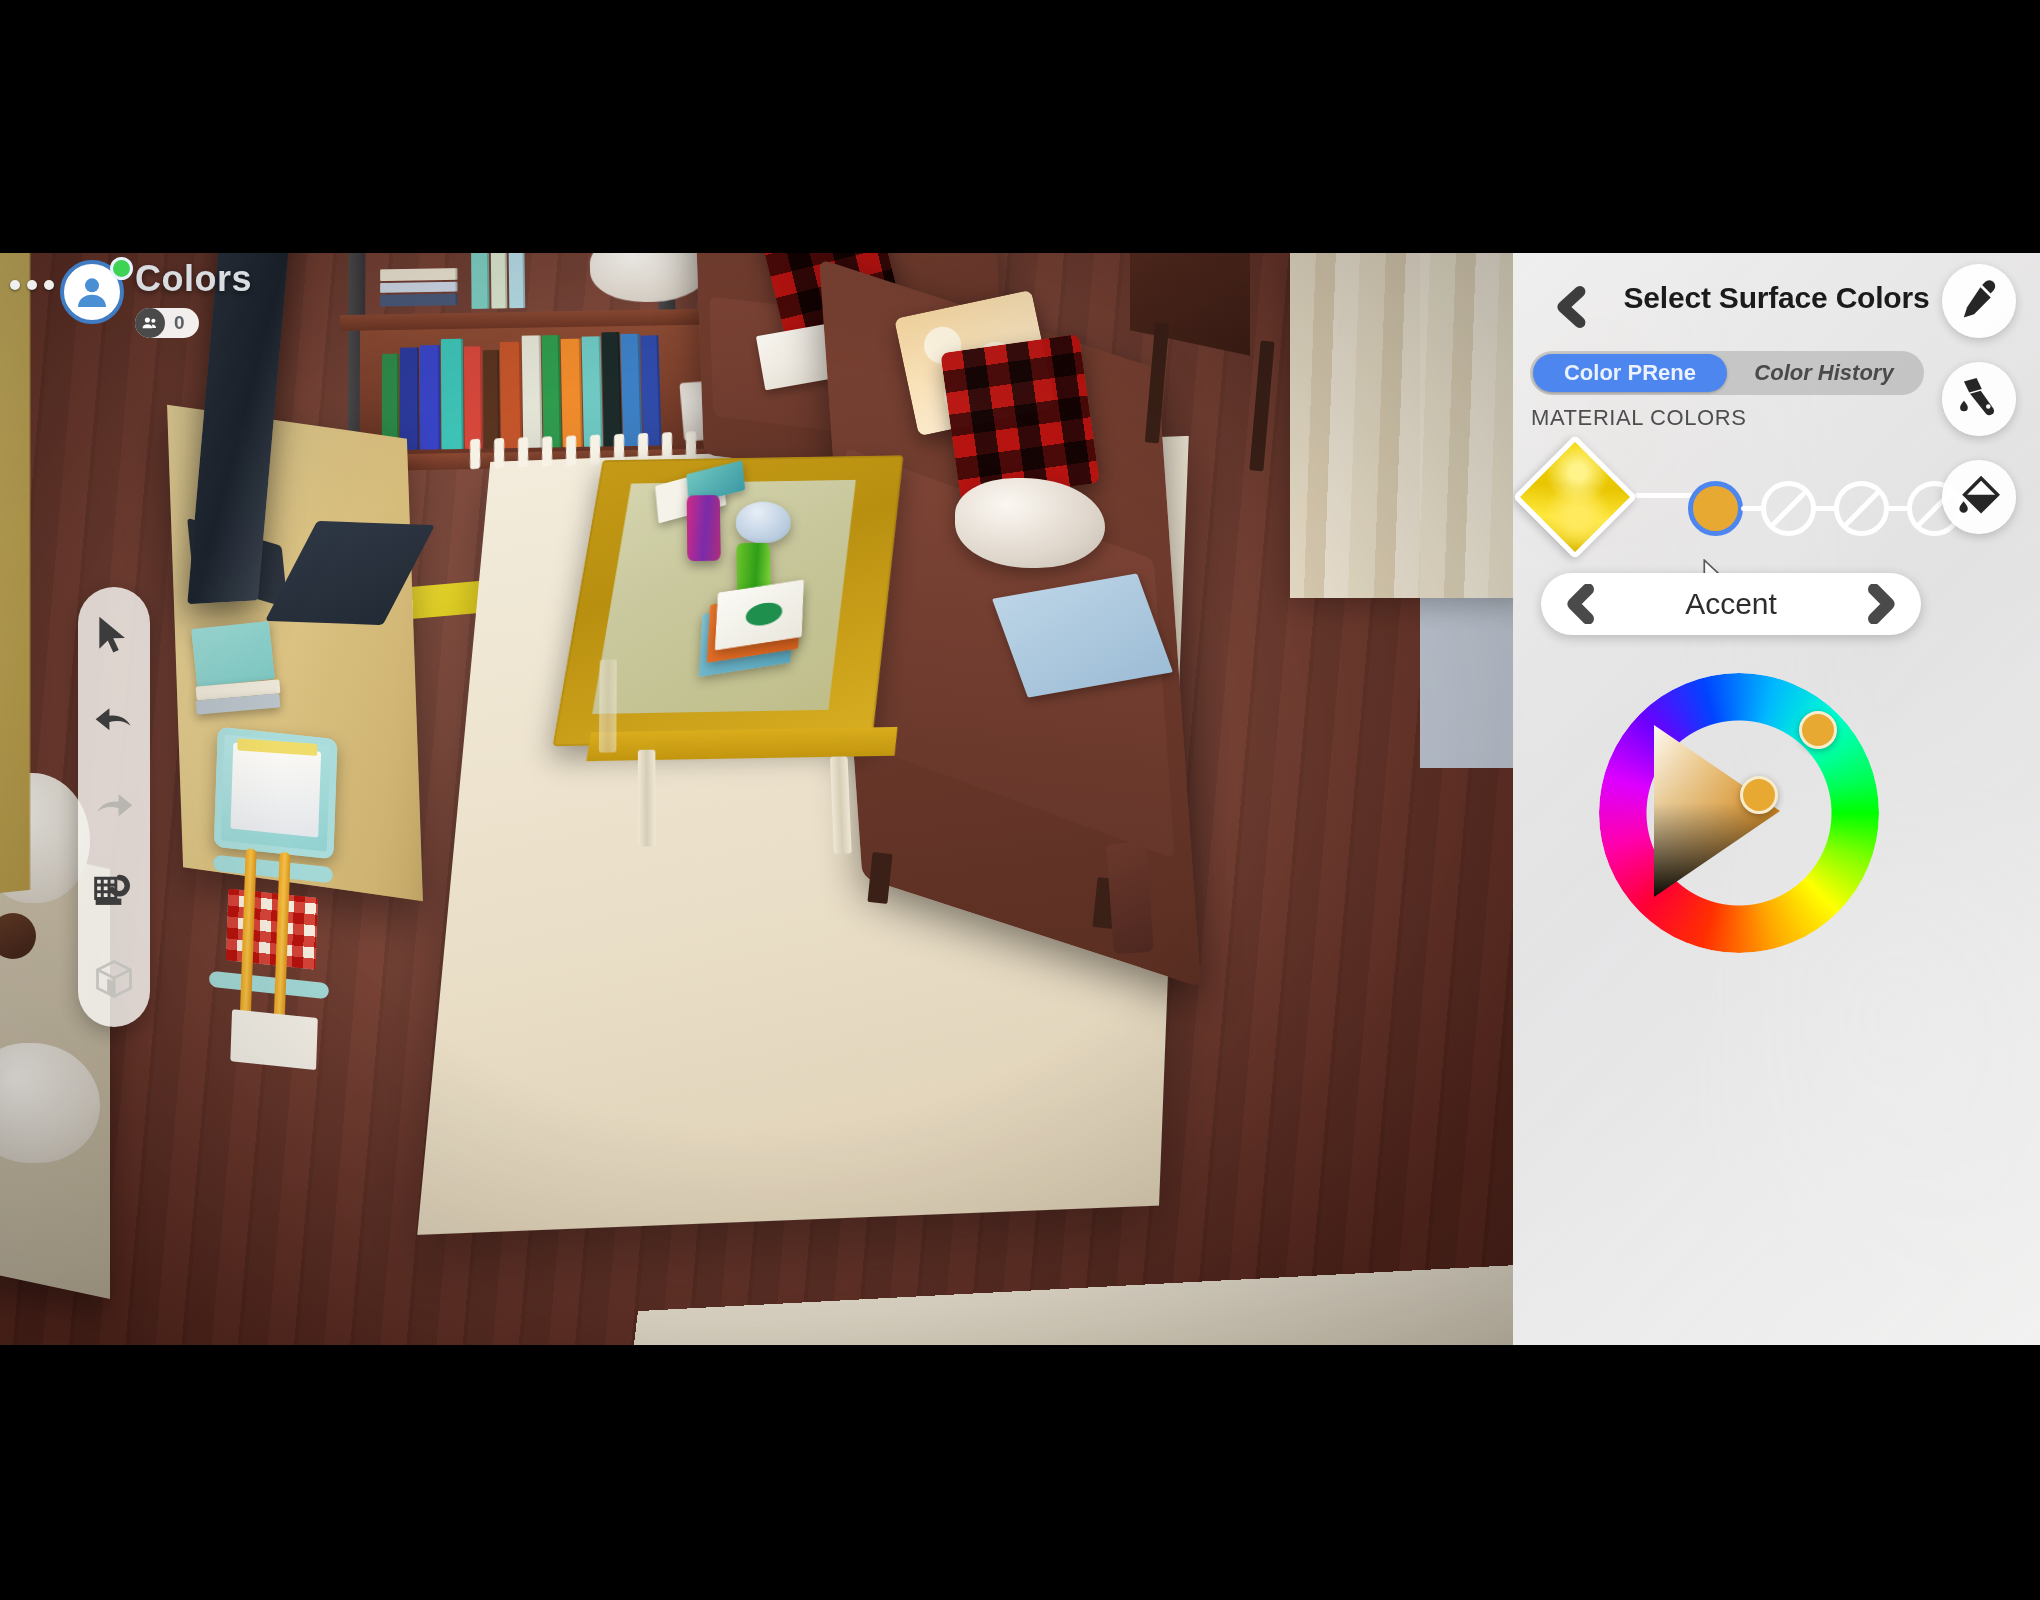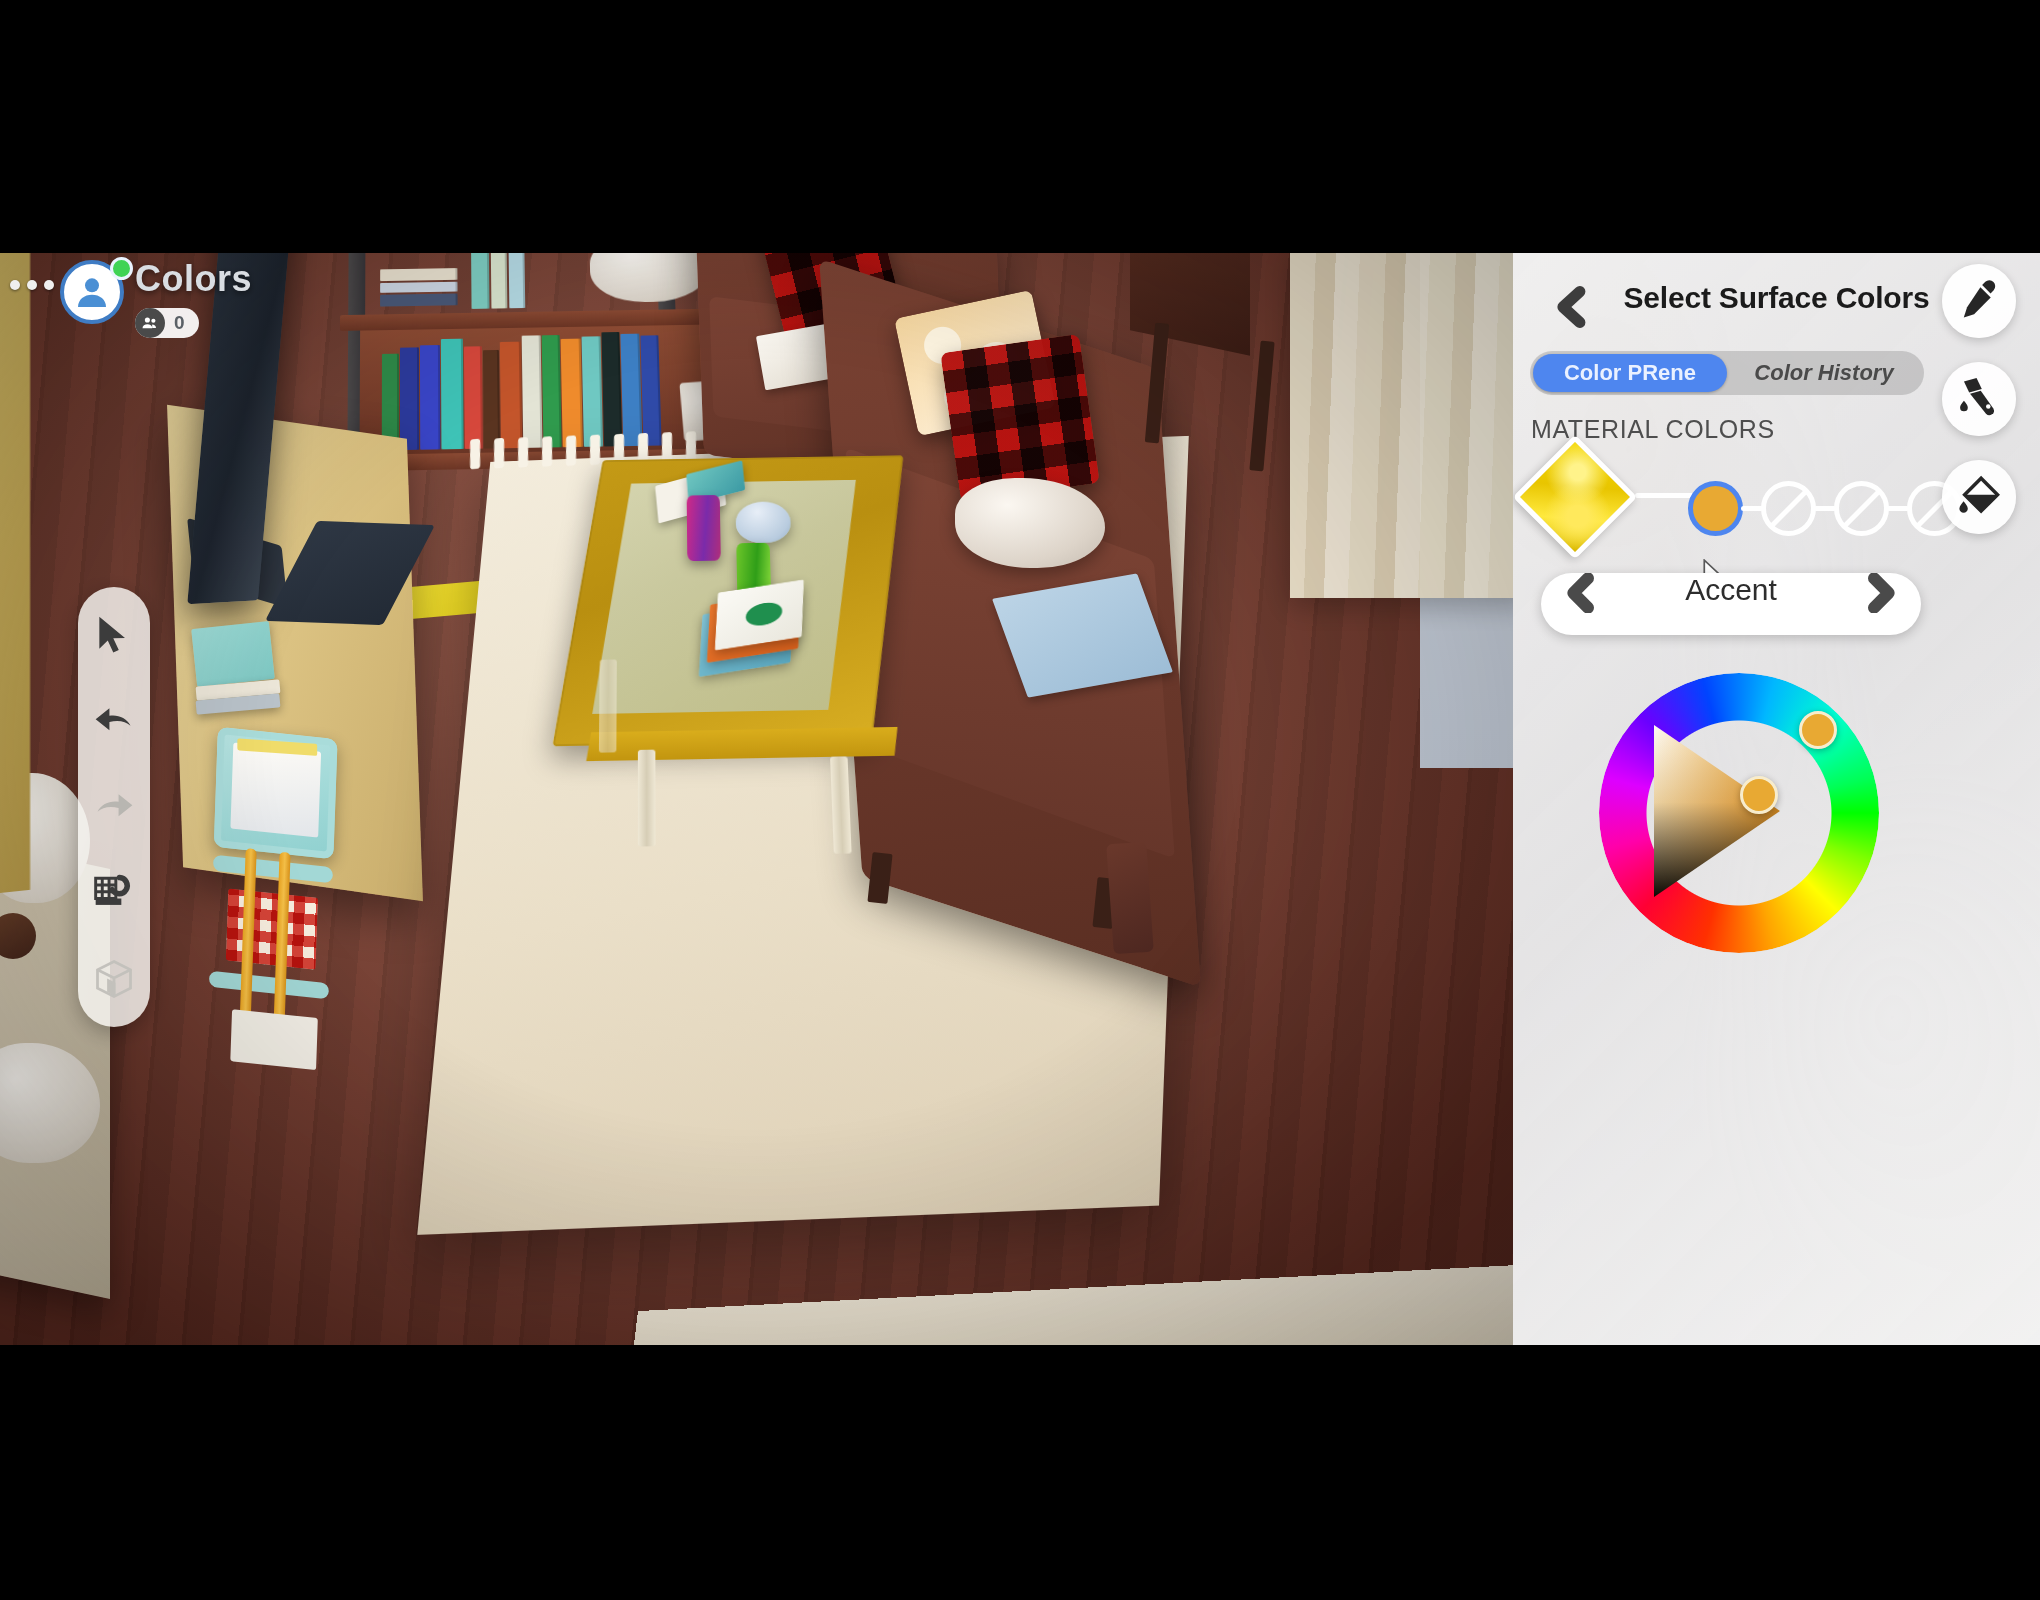--- a/index.html
+++ b/index.html
@@ -276,8 +276,8 @@
   .tab.inactive { color:#4a4a4a; font-weight:600;font-style:italic; }
 
   .sect-label {
-    position:absolute; left:18px; top:162px;
-    font-size:25px; color:#4e4e4e; letter-spacing:.6px;
+    position:absolute; left:18px; top:152px;
+    font-size:22px; color:#4e4e4e; letter-spacing:.6px;
   }
 
   

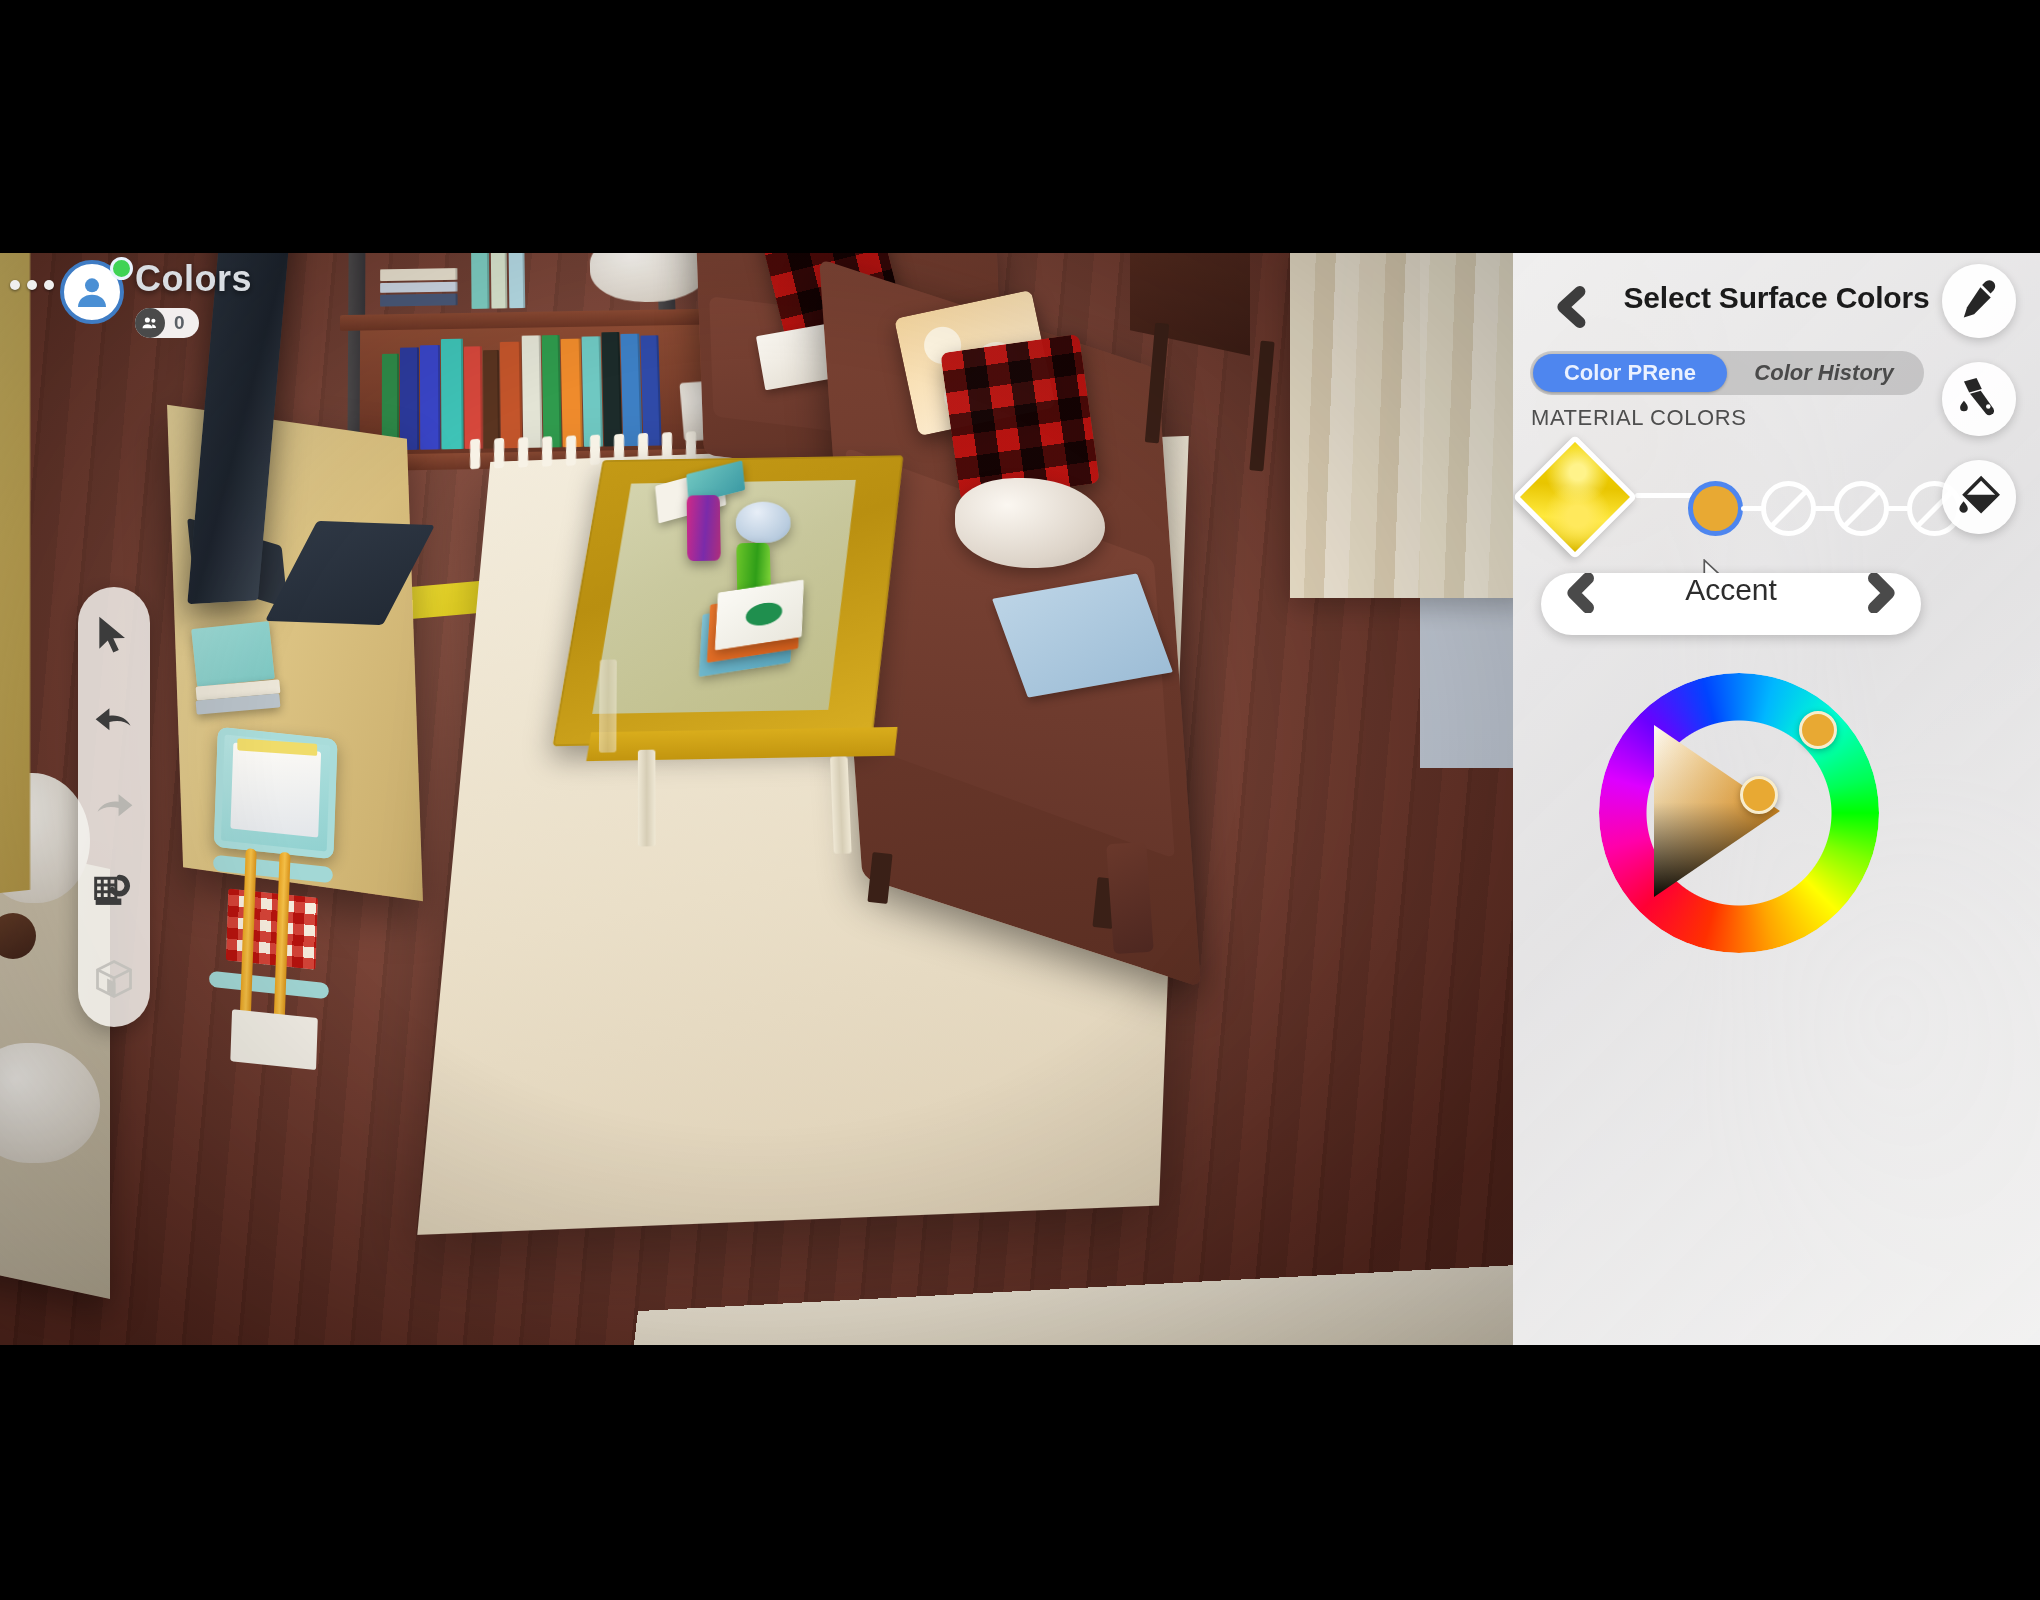--- a/index.html
+++ b/index.html
@@ -317,7 +317,7 @@
   .chan {
     position:absolute; left:28px; top:320px; width:380px; height:62px;
     background:#fff; border-radius:31px;
-    display:flex; align-items:flex-start; justify-content:space-between;
+    display:flex; align-items:center; justify-content:space-between;
     padding:0 22px;
     box-shadow:0 3px 12px rgba(0,0,0,.2);
   }

